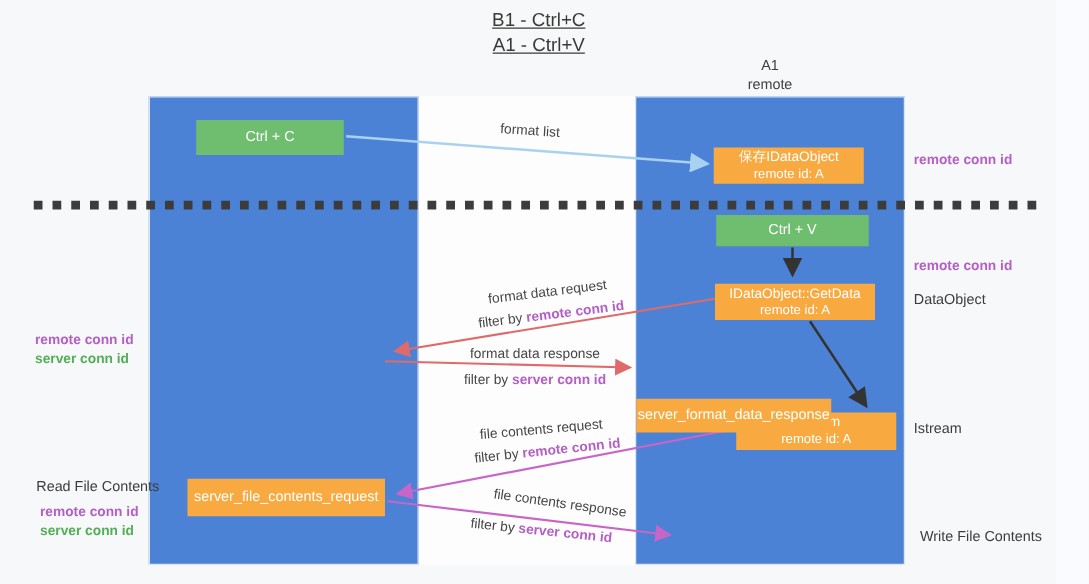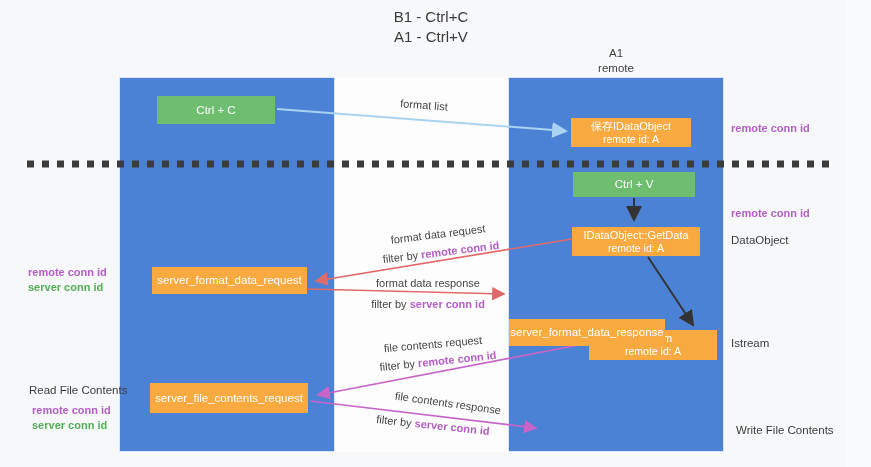--- a/index.html
+++ b/index.html
@@ -23,7 +23,7 @@
 
   .hdr { position:absolute; text-align:center; color:#3f3f3f; font-size:11.5px; line-height:15px; transform:translateX(-50%); }
   .title { position:absolute; left:431px; top:7px; transform:translateX(-50%); text-align:center;
-           color:#3a3a3a; font-size:15px; line-height:20px; }
+           color:#3a3a3a; font-size:15px; line-height:20px;text-decoration:underline; }
 
   .flow-label { position:absolute; color:#464646; font-size:11px; white-space:nowrap;
                 transform:translate(-50%,-50%) rotate(var(--rot,0deg)); }

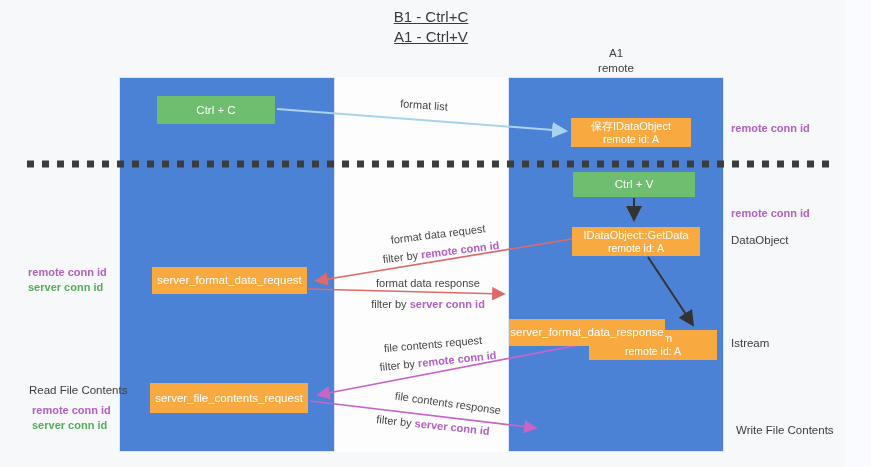--- a/index.html
+++ b/index.html
@@ -114,9 +114,6 @@
     <div class="l2">remote id: A</div>
   </div>
 
-  <div class="node orange" style="left:152px; top:267px; width:155px; height:27px; font-size:11.5px;">
-    <div>server_format_data_request</div>
-  </div>
 
   <div class="node orange" style="left:509px; top:281px; width:156px; height:27px; font-size:11.5px;margin-top:38px;">
     <div>server_format_data_response</div>

